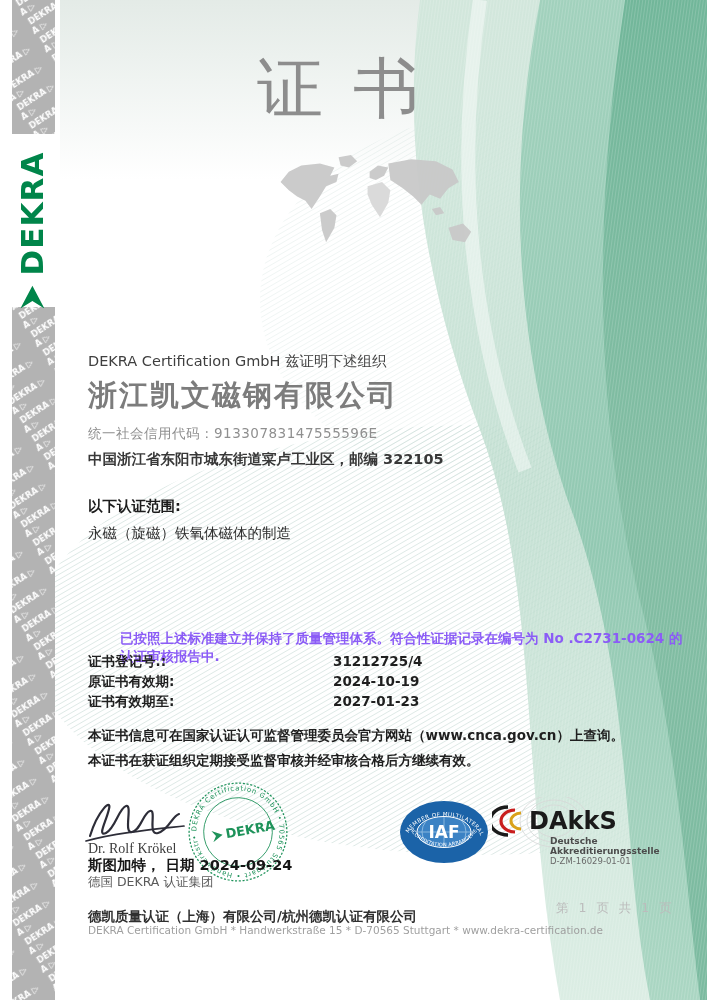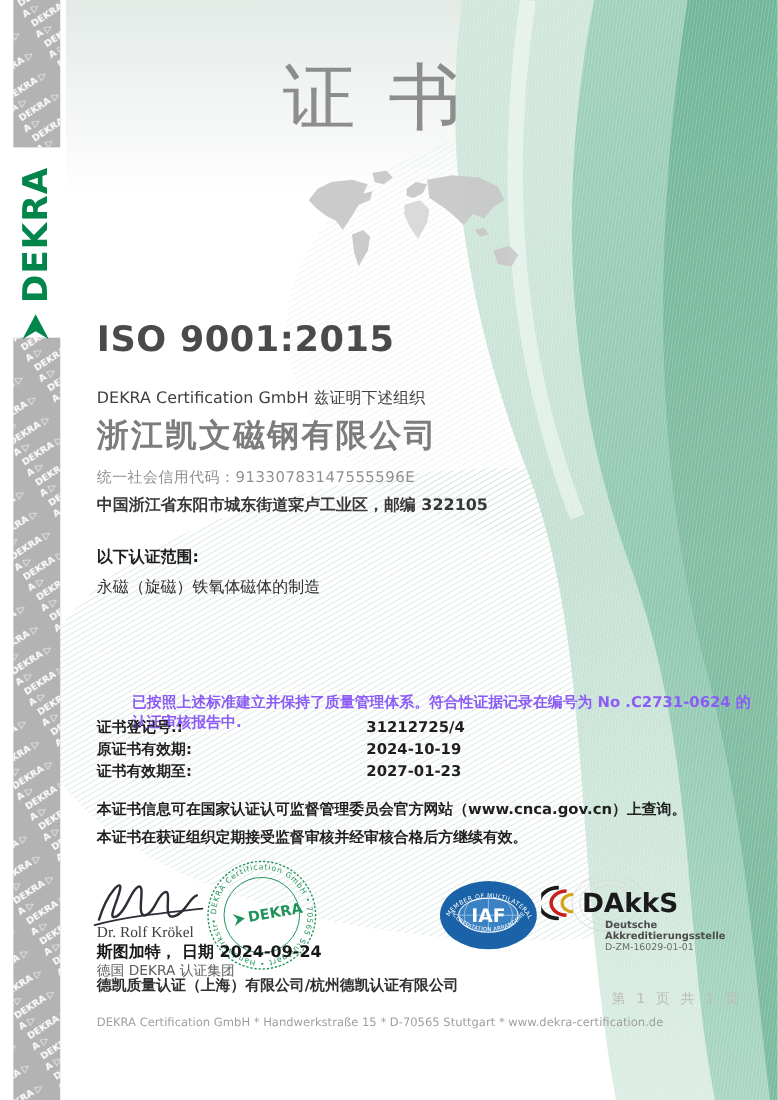--- a/index.html
+++ b/index.html
@@ -127,7 +127,6 @@
     </g>
   </svg>
 
-  <div class="abs iso">ISO 9001:2015</div>
   <div class="abs company">浙江凯文磁钢有限公司</div>
   <div class="abs intro">DEKRA Certification GmbH 兹证明下述组织</div>
 

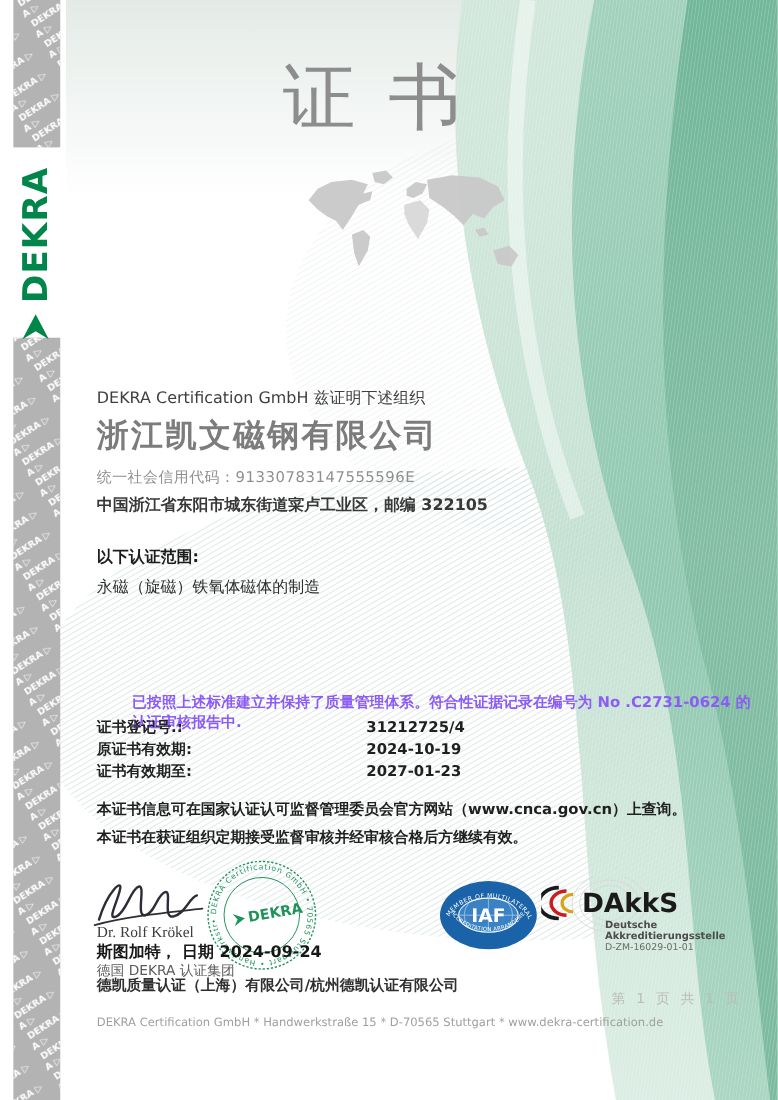--- a/index.html
+++ b/index.html
@@ -36,7 +36,7 @@
   .sig-name{left:88px;top:841px;font-size:14px;color:#3d3d3d;font-family:Liberation Serif, serif;}
   .sig-place{left:88px;top:856px;font-size:14.5px;font-weight:700;color:#161616;}
   .sig-org1{left:88px;top:874px;font-size:12.5px;color:#5a5a5a;}
-  .sig-org2{left:88px;top:887px;font-size:13.5px;font-weight:700;color:#2f2f2f;}
+  .sig-org2{left:88px;top:908px;font-size:13.5px;font-weight:700;color:#2f2f2f;}
   .sig-addr{left:88px;top:904px;font-size:10.5px;color:#9f9f9f;margin-top:20px;}
   .pagenum{left:556px;top:900px;font-size:12.5px;color:#bcbcbc;letter-spacing:3px;}
   #sig-svg{left:82px;top:792px;position:absolute;}

